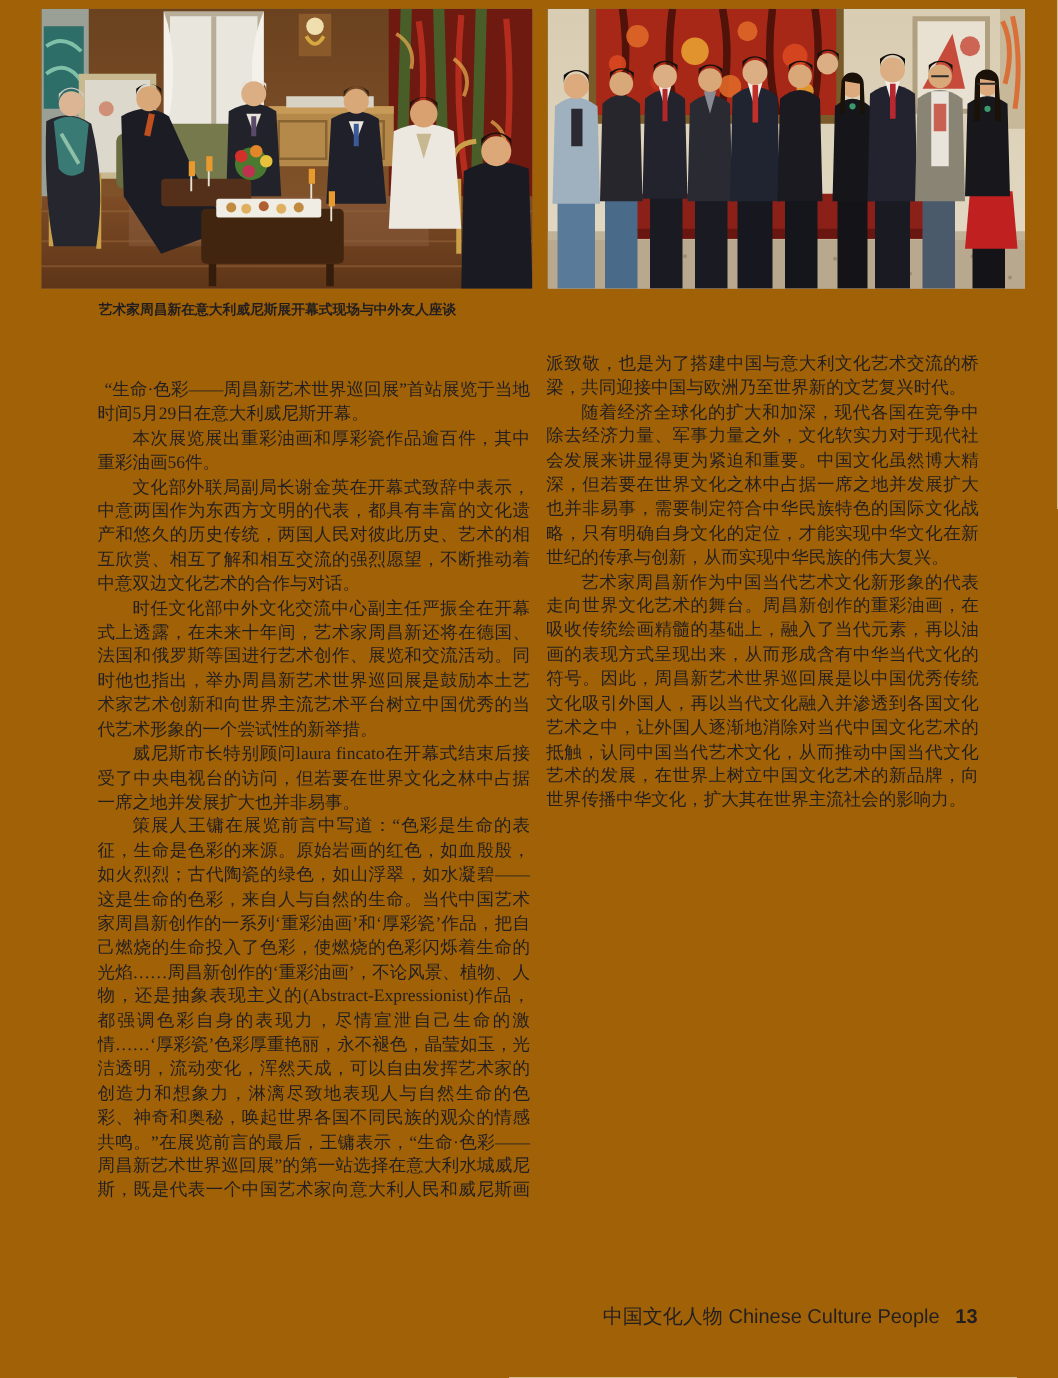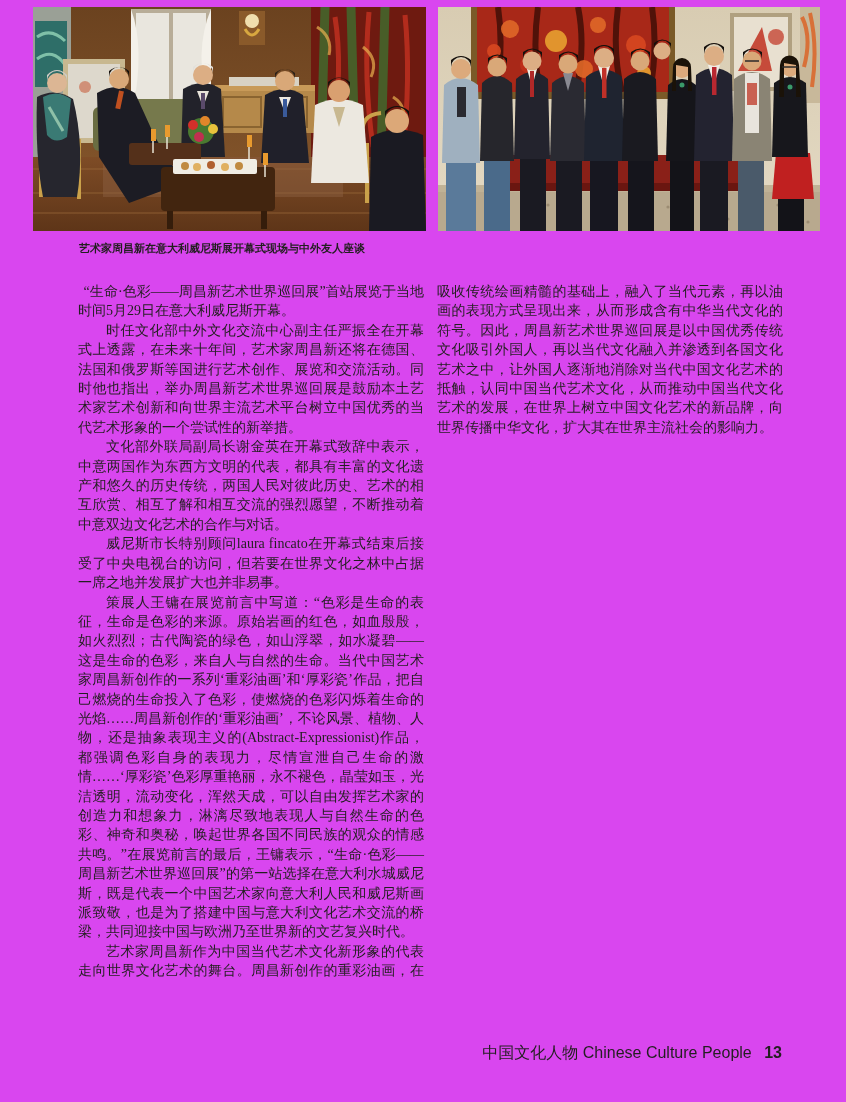--- a/index.html
+++ b/index.html
@@ -5,7 +5,7 @@
   * { margin:0; padding:0; box-sizing:border-box; }
   html,body { background:#ffffff; }
   .page {
-    position:relative; width:846px; height:1102px; background:#d946ef;
+    position:relative; width:846px; height:1102px; background:#a16207;
     margin:0 auto; overflow:hidden;
     font-family:"Liberation Serif","DejaVu Serif",serif; color:#231f20;
   }

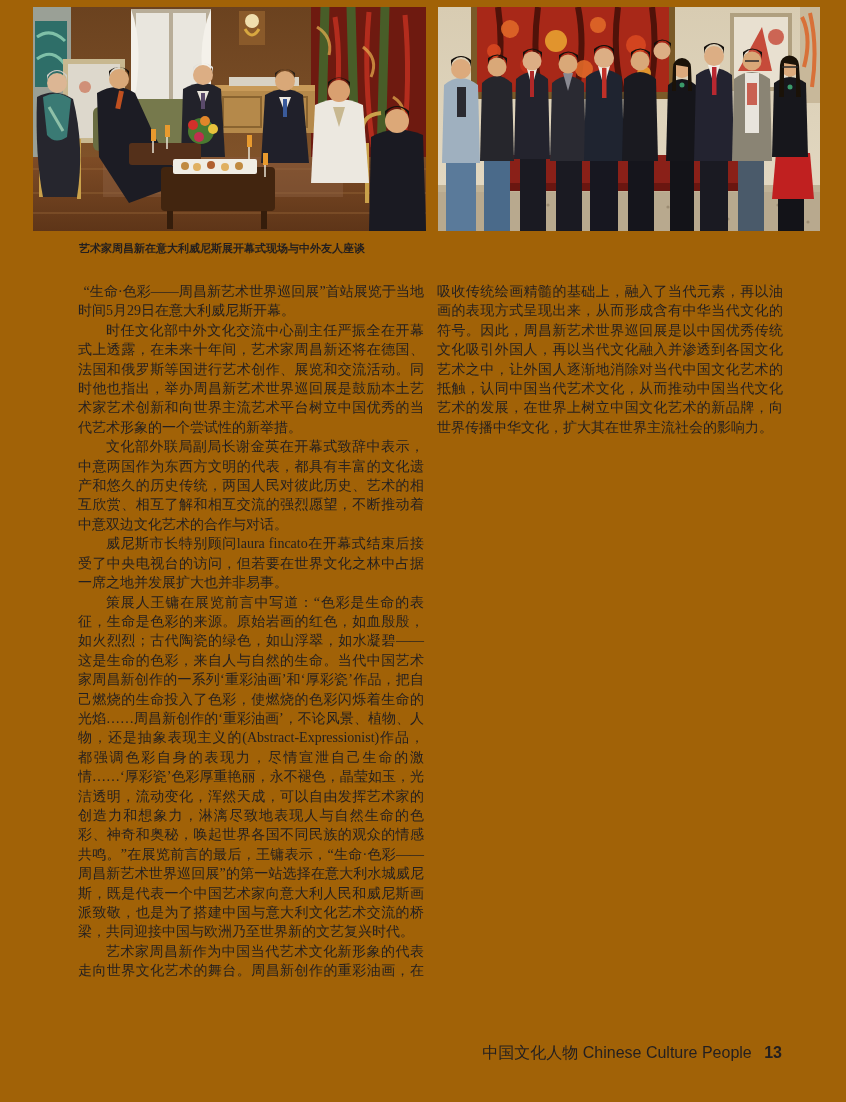--- a/index.html
+++ b/index.html
@@ -25,7 +25,7 @@
     font-size:14px; line-height:19.4px; text-align:justify; overflow:hidden;
   }
   .article p { text-indent:2em; }
-  .article p:first-child { text-indent:0.4em; }
+  .article p:first-child { text-indent:0.4em;margin-top:21px; }
   .footer {
     position:absolute; top:1043px; right:64px;
     font-family:Liberation Sans, sans-serif;

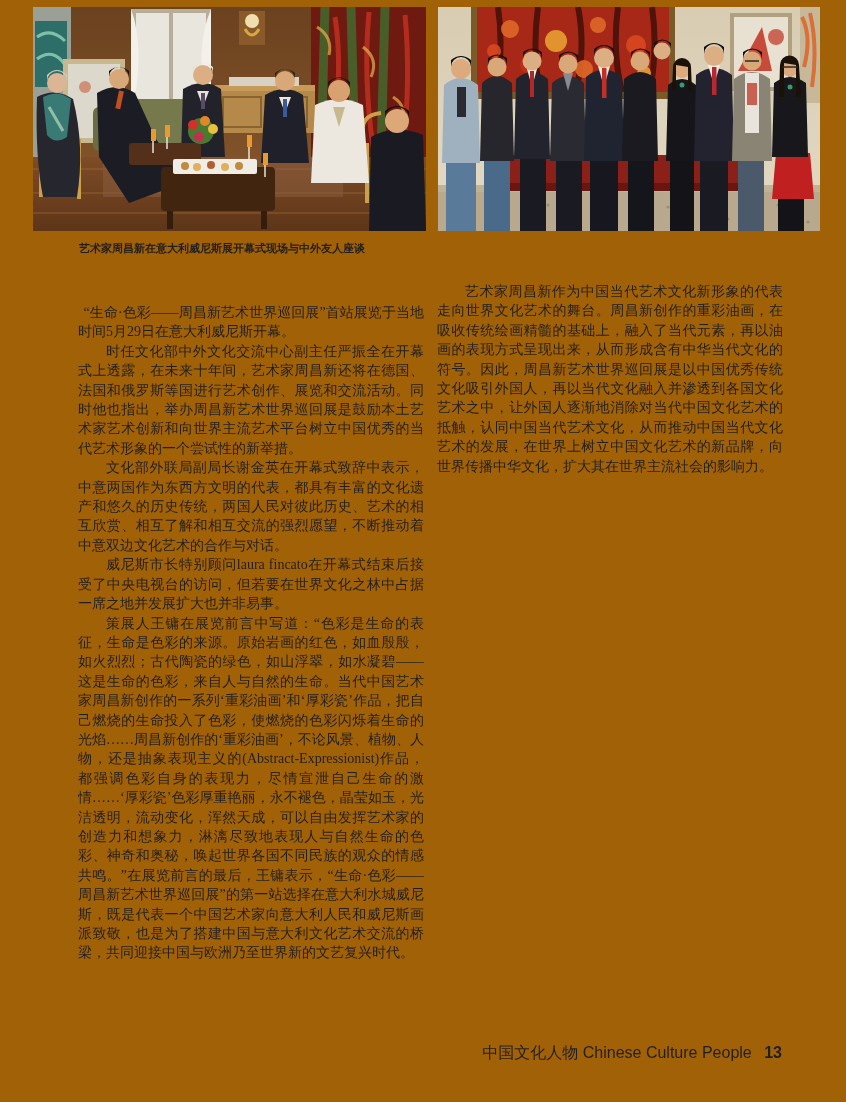--- a/index.html
+++ b/index.html
@@ -298,6 +298,7 @@
       <p>文化部外联局副局长谢金英在开幕式致辞中表示，中意两国作为东西方文明的代表，都具有丰富的文化遗产和悠久的历史传统，两国人民对彼此历史、艺术的相互欣赏、相互了解和相互交流的强烈愿望，不断推动着中意双边文化艺术的合作与对话。</p>
       <p>威尼斯市长特别顾问laura fincato在开幕式结束后接受了中央电视台的访问，但若要在世界文化之林中占据一席之地并发展扩大也并非易事。</p>
       <p>策展人王镛在展览前言中写道：“色彩是生命的表征，生命是色彩的来源。原始岩画的红色，如血殷殷，如火烈烈；古代陶瓷的绿色，如山浮翠，如水凝碧——这是生命的色彩，来自人与自然的生命。当代中国艺术家周昌新创作的一系列‘重彩油画’和‘厚彩瓷’作品，把自己燃烧的生命投入了色彩，使燃烧的色彩闪烁着生命的光焰……周昌新创作的‘重彩油画’，不论风景、植物、人物，还是抽象表现主义的(Abstract-Expressionist)作品，都强调色彩自身的表现力，尽情宣泄自己生命的激情……‘厚彩瓷’色彩厚重艳丽，永不褪色，晶莹如玉，光洁透明，流动变化，浑然天成，可以自由发挥艺术家的创造力和想象力，淋漓尽致地表现人与自然生命的色彩、神奇和奥秘，唤起世界各国不同民族的观众的情感共鸣。”在展览前言的最后，王镛表示，“生命·色彩——周昌新艺术世界巡回展”的第一站选择在意大利水城威尼斯，既是代表一个中国艺术家向意大利人民和威尼斯画派致敬，也是为了搭建中国与意大利文化艺术交流的桥梁，共同迎接中国与欧洲乃至世界新的文艺复兴时代。</p>
+      <p>随着经济全球化的扩大和加深，现代各国在竞争中除去经济力量、军事力量之外，文化软实力对于现代社会发展来讲显得更为紧迫和重要。中国文化虽然博大精深，但若要在世界文化之林中占据一席之地并发展扩大也并非易事，需要制定符合中华民族特色的国际文化战略，只有明确自身文化的定位，才能实现中华文化在新世纪的传承与创新，从而实现中华民族的伟大复兴。</p>
       <p>艺术家周昌新作为中国当代艺术文化新形象的代表走向世界文化艺术的舞台。周昌新创作的重彩油画，在吸收传统绘画精髓的基础上，融入了当代元素，再以油画的表现方式呈现出来，从而形成含有中华当代文化的符号。因此，周昌新艺术世界巡回展是以中国优秀传统文化吸引外国人，再以当代文化融入并渗透到各国文化艺术之中，让外国人逐渐地消除对当代中国文化艺术的抵触，认同中国当代艺术文化，从而推动中国当代文化艺术的发展，在世界上树立中国文化艺术的新品牌，向世界传播中华文化，扩大其在世界主流社会的影响力。</p>
     </div>
 

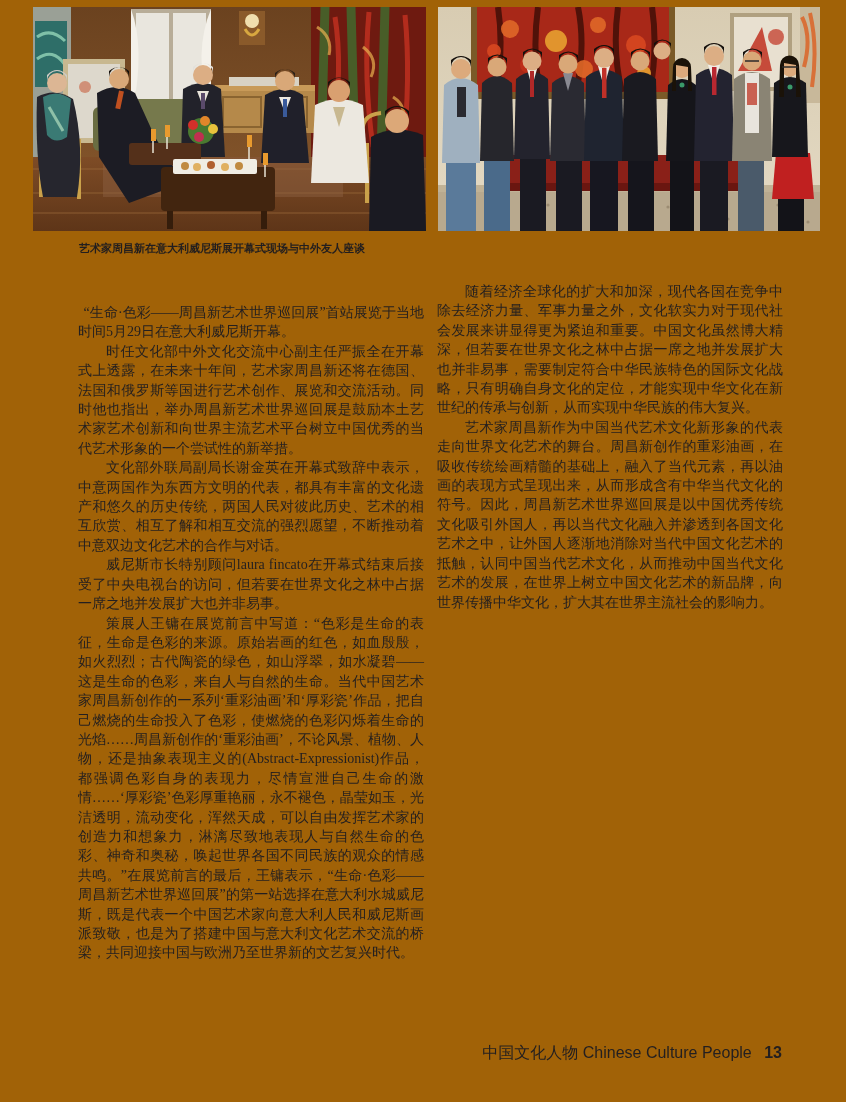--- a/index.html
+++ b/index.html
@@ -294,6 +294,7 @@
 
   <div class="article">
       <p>“生命·色彩——周昌新艺术世界巡回展”首站展览于当地时间5月29日在意大利威尼斯开幕。</p>
+      <p>本次展览展出重彩油画和厚彩瓷作品逾百件，其中重彩油画56件。</p>
       <p>时任文化部中外文化交流中心副主任严振全在开幕式上透露，在未来十年间，艺术家周昌新还将在德国、法国和俄罗斯等国进行艺术创作、展览和交流活动。同时他也指出，举办周昌新艺术世界巡回展是鼓励本土艺术家艺术创新和向世界主流艺术平台树立中国优秀的当代艺术形象的一个尝试性的新举措。</p>
       <p>文化部外联局副局长谢金英在开幕式致辞中表示，中意两国作为东西方文明的代表，都具有丰富的文化遗产和悠久的历史传统，两国人民对彼此历史、艺术的相互欣赏、相互了解和相互交流的强烈愿望，不断推动着中意双边文化艺术的合作与对话。</p>
       <p>威尼斯市长特别顾问laura fincato在开幕式结束后接受了中央电视台的访问，但若要在世界文化之林中占据一席之地并发展扩大也并非易事。</p>

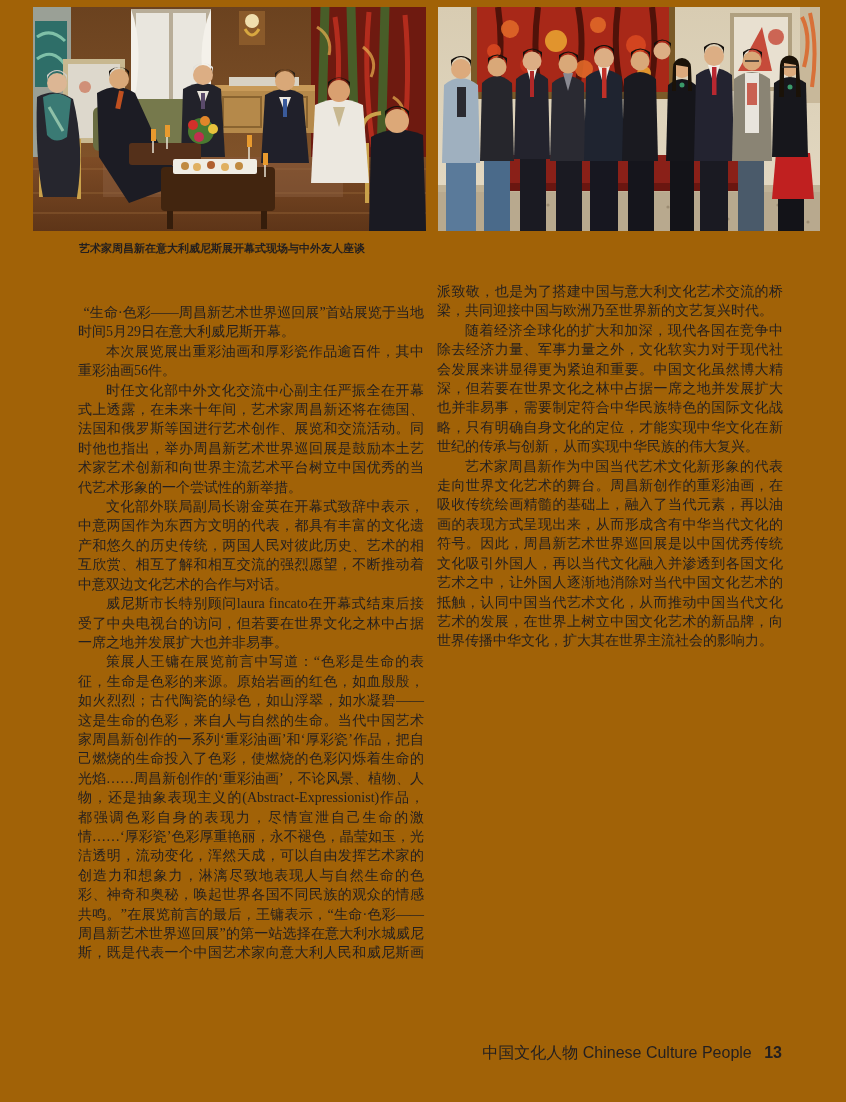--- a/index.html
+++ b/index.html
@@ -295,8 +295,8 @@
   <div class="article">
       <p>“生命·色彩——周昌新艺术世界巡回展”首站展览于当地时间5月29日在意大利威尼斯开幕。</p>
       <p>本次展览展出重彩油画和厚彩瓷作品逾百件，其中重彩油画56件。</p>
+      <p>文化部外联局副局长谢金英在开幕式致辞中表示，中意两国作为东西方文明的代表，都具有丰富的文化遗产和悠久的历史传统，两国人民对彼此历史、艺术的相互欣赏、相互了解和相互交流的强烈愿望，不断推动着中意双边文化艺术的合作与对话。</p>
       <p>时任文化部中外文化交流中心副主任严振全在开幕式上透露，在未来十年间，艺术家周昌新还将在德国、法国和俄罗斯等国进行艺术创作、展览和交流活动。同时他也指出，举办周昌新艺术世界巡回展是鼓励本土艺术家艺术创新和向世界主流艺术平台树立中国优秀的当代艺术形象的一个尝试性的新举措。</p>
-      <p>文化部外联局副局长谢金英在开幕式致辞中表示，中意两国作为东西方文明的代表，都具有丰富的文化遗产和悠久的历史传统，两国人民对彼此历史、艺术的相互欣赏、相互了解和相互交流的强烈愿望，不断推动着中意双边文化艺术的合作与对话。</p>
       <p>威尼斯市长特别顾问laura fincato在开幕式结束后接受了中央电视台的访问，但若要在世界文化之林中占据一席之地并发展扩大也并非易事。</p>
       <p>策展人王镛在展览前言中写道：“色彩是生命的表征，生命是色彩的来源。原始岩画的红色，如血殷殷，如火烈烈；古代陶瓷的绿色，如山浮翠，如水凝碧——这是生命的色彩，来自人与自然的生命。当代中国艺术家周昌新创作的一系列‘重彩油画’和‘厚彩瓷’作品，把自己燃烧的生命投入了色彩，使燃烧的色彩闪烁着生命的光焰……周昌新创作的‘重彩油画’，不论风景、植物、人物，还是抽象表现主义的(Abstract-Expressionist)作品，都强调色彩自身的表现力，尽情宣泄自己生命的激情……‘厚彩瓷’色彩厚重艳丽，永不褪色，晶莹如玉，光洁透明，流动变化，浑然天成，可以自由发挥艺术家的创造力和想象力，淋漓尽致地表现人与自然生命的色彩、神奇和奥秘，唤起世界各国不同民族的观众的情感共鸣。”在展览前言的最后，王镛表示，“生命·色彩——周昌新艺术世界巡回展”的第一站选择在意大利水城威尼斯，既是代表一个中国艺术家向意大利人民和威尼斯画派致敬，也是为了搭建中国与意大利文化艺术交流的桥梁，共同迎接中国与欧洲乃至世界新的文艺复兴时代。</p>
       <p>随着经济全球化的扩大和加深，现代各国在竞争中除去经济力量、军事力量之外，文化软实力对于现代社会发展来讲显得更为紧迫和重要。中国文化虽然博大精深，但若要在世界文化之林中占据一席之地并发展扩大也并非易事，需要制定符合中华民族特色的国际文化战略，只有明确自身文化的定位，才能实现中华文化在新世纪的传承与创新，从而实现中华民族的伟大复兴。</p>

